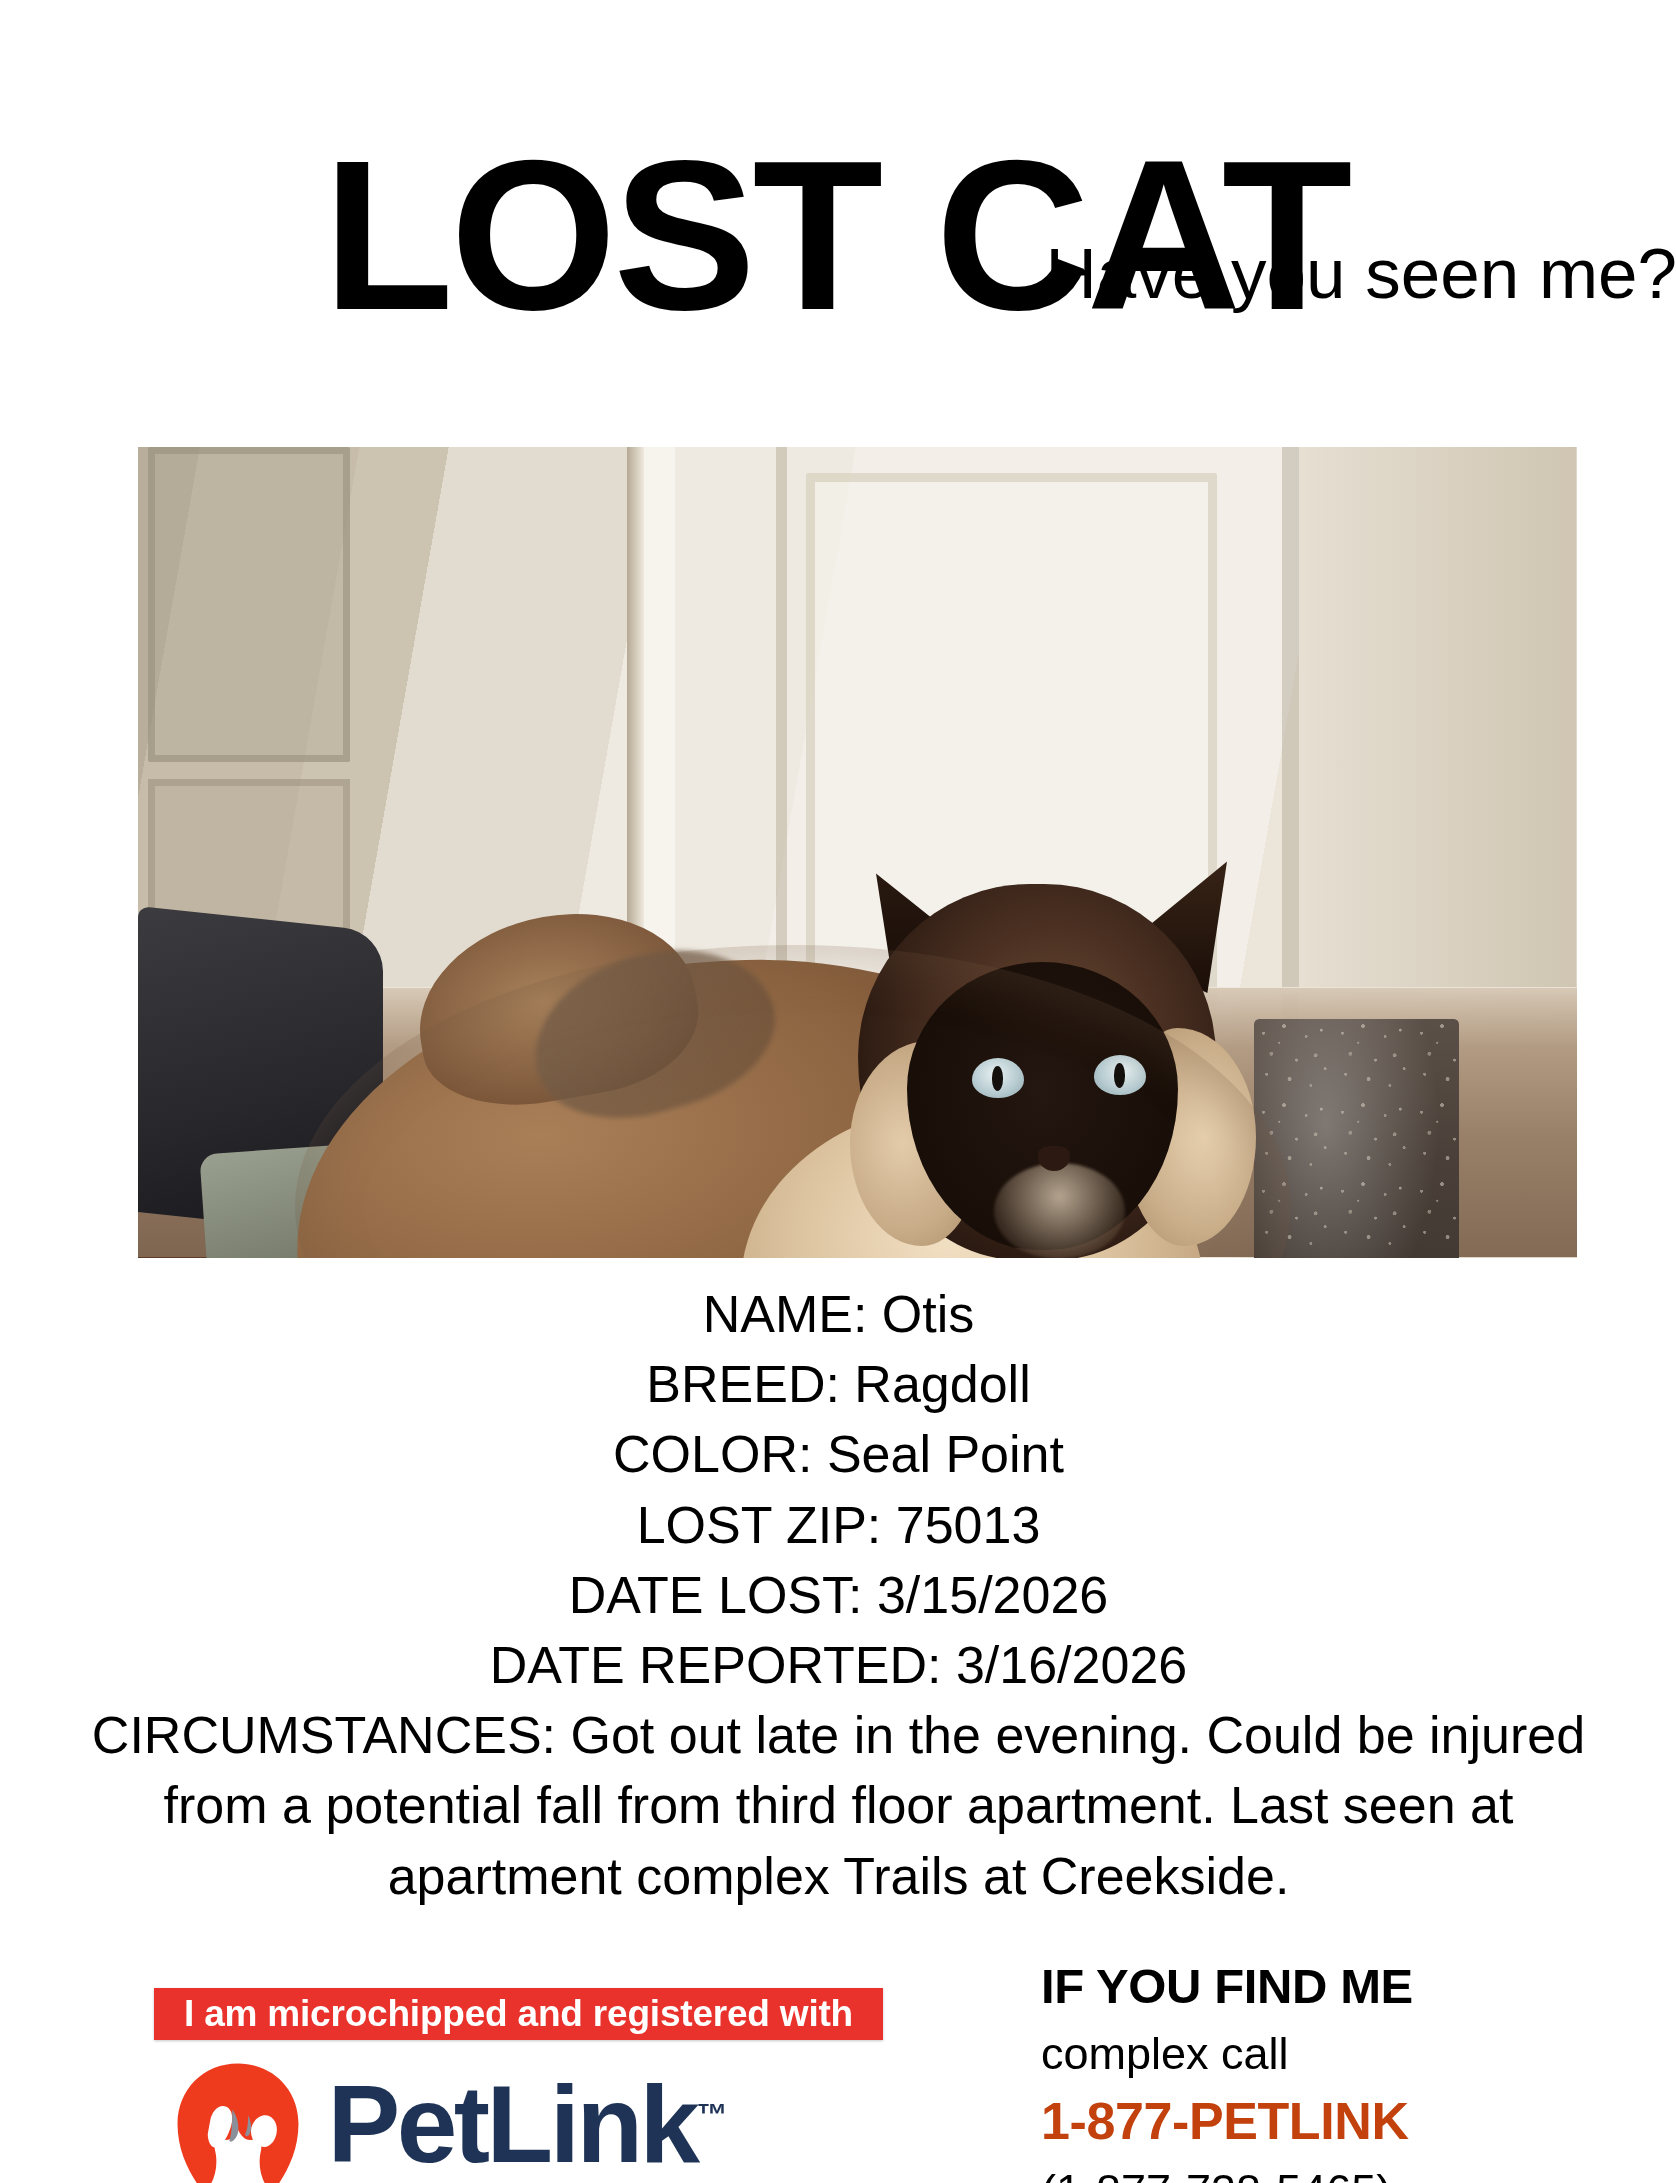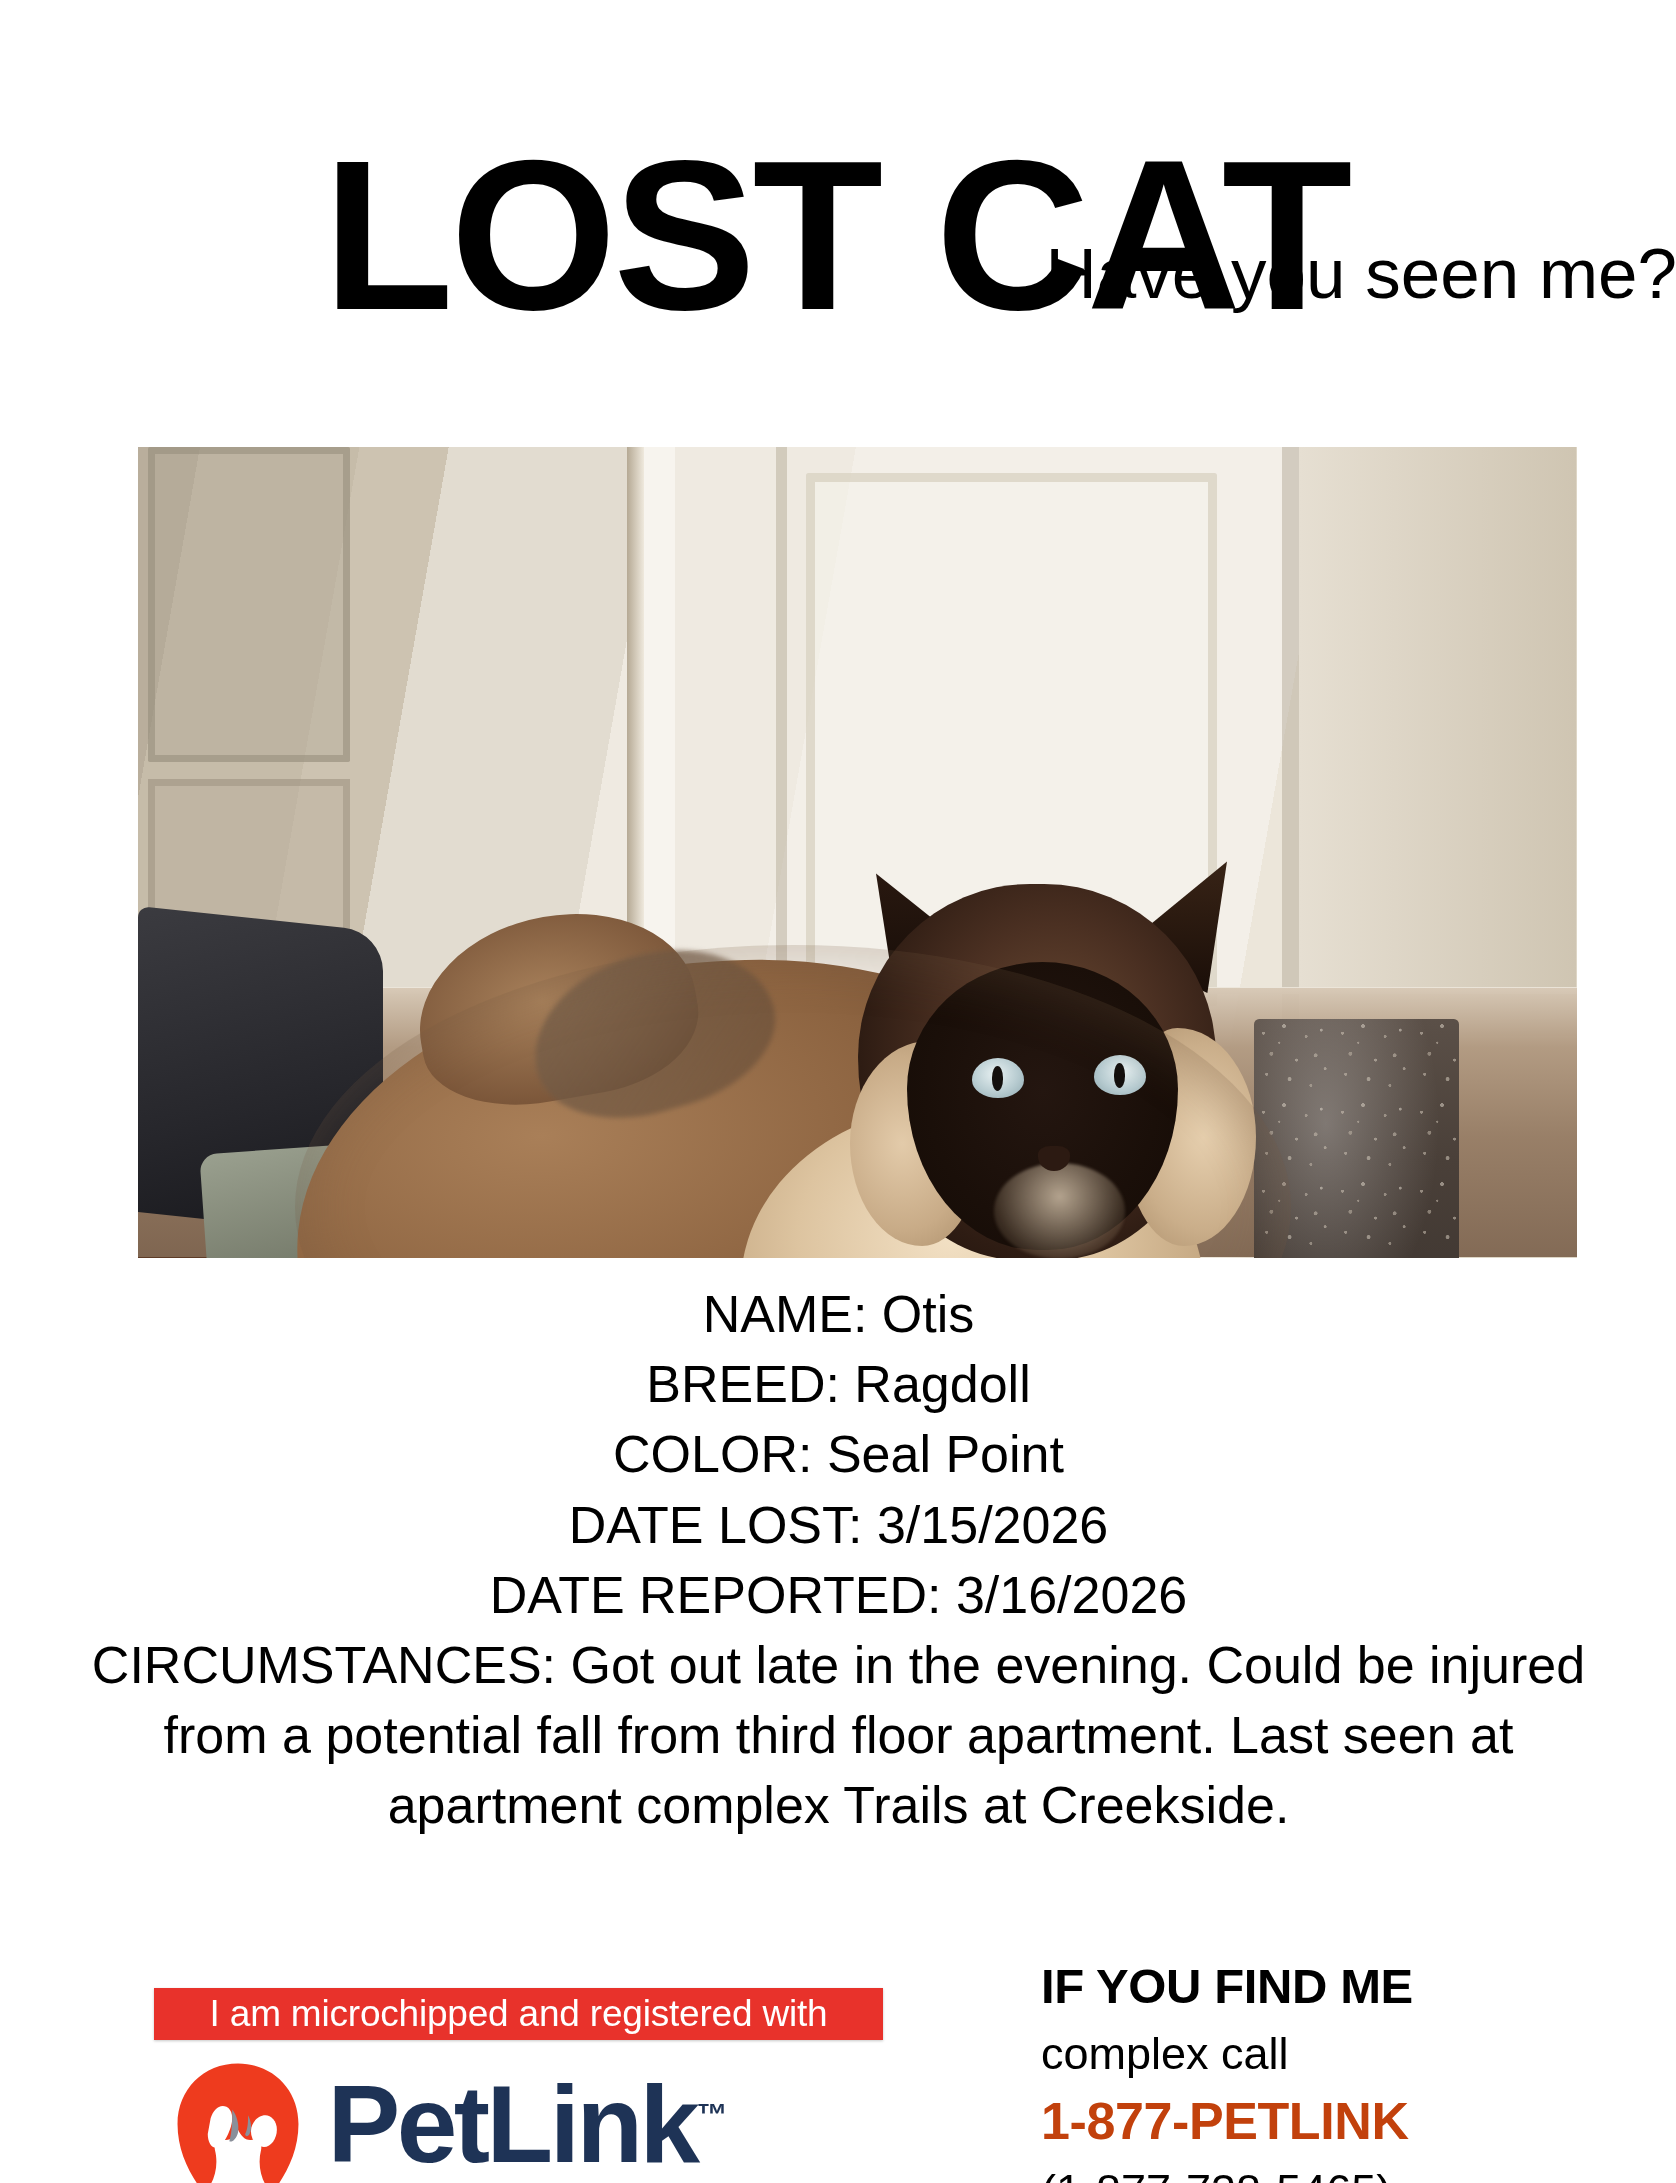--- a/index.html
+++ b/index.html
@@ -362,6 +362,7 @@
   <div>NAME:  Otis</div>
   <div>BREED:  Ragdoll</div>
   <div>COLOR:  Seal Point</div>
+  <div>LOST ZIP: 75013</div>
   <div>DATE LOST: 3/15/2026</div>
   <div>DATE REPORTED:  3/16/2026</div>
   <div class="circumstances">CIRCUMSTANCES: Got out late in the evening. Could be injured from a potential fall from third floor apartment. Last seen at apartment complex Trails at Creekside.</div>

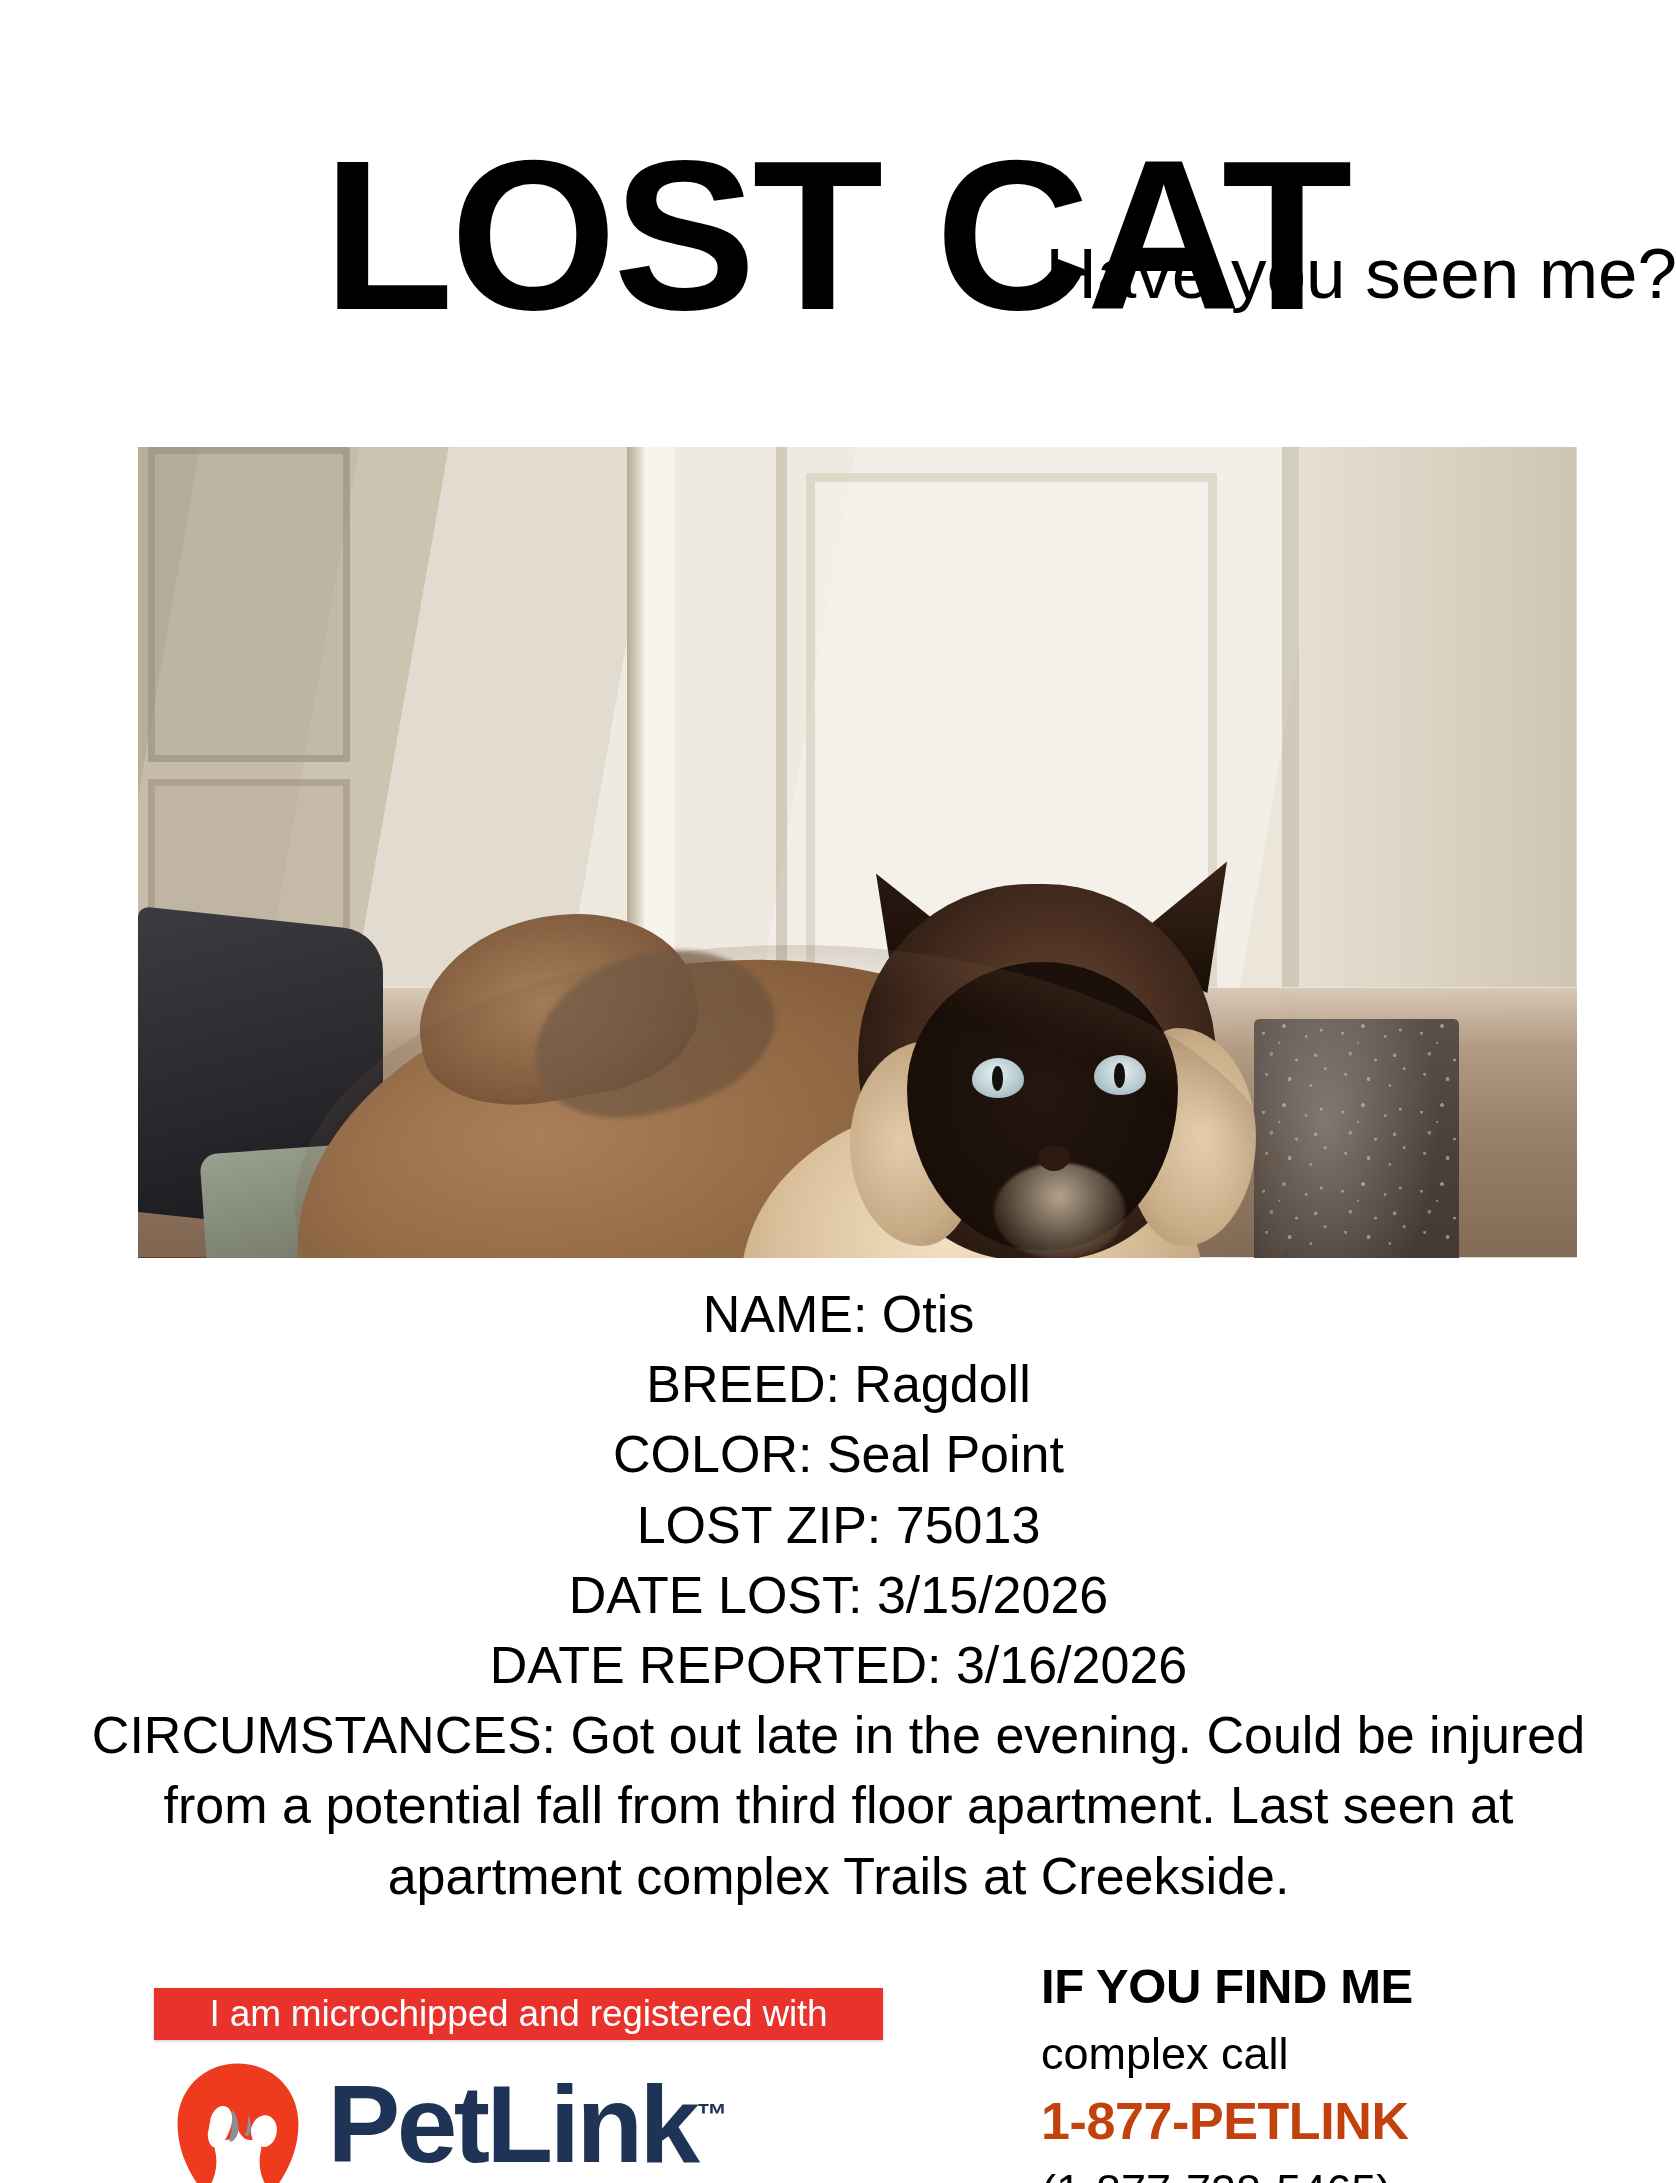--- a/index.html
+++ b/index.html
@@ -272,7 +272,7 @@
   .microchip-banner span {
     color: #ffffff;
     font-size: 37px;
-    font-weight: normal;
+    font-weight: bold;
     letter-spacing: -0.2px;
     white-space: nowrap;
   }

